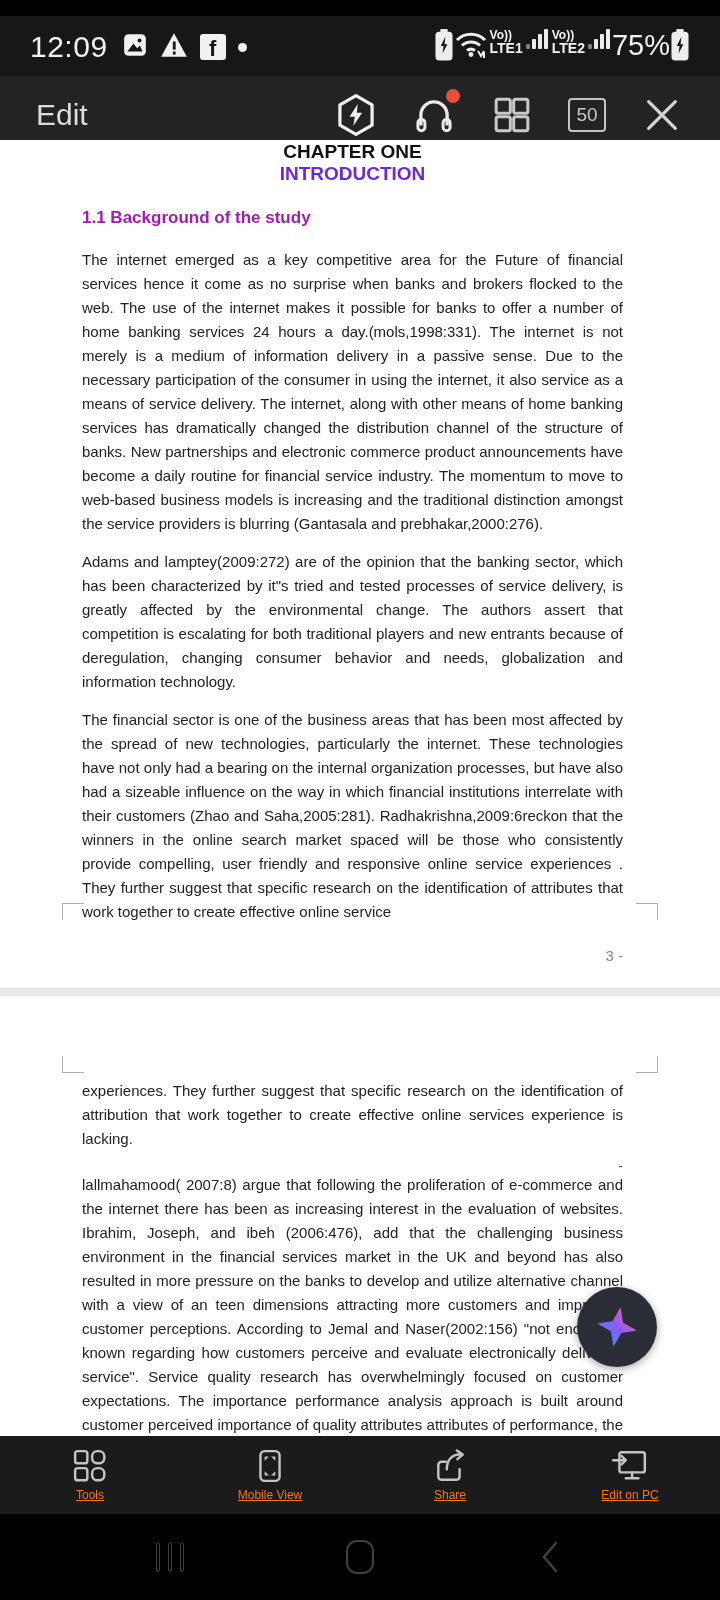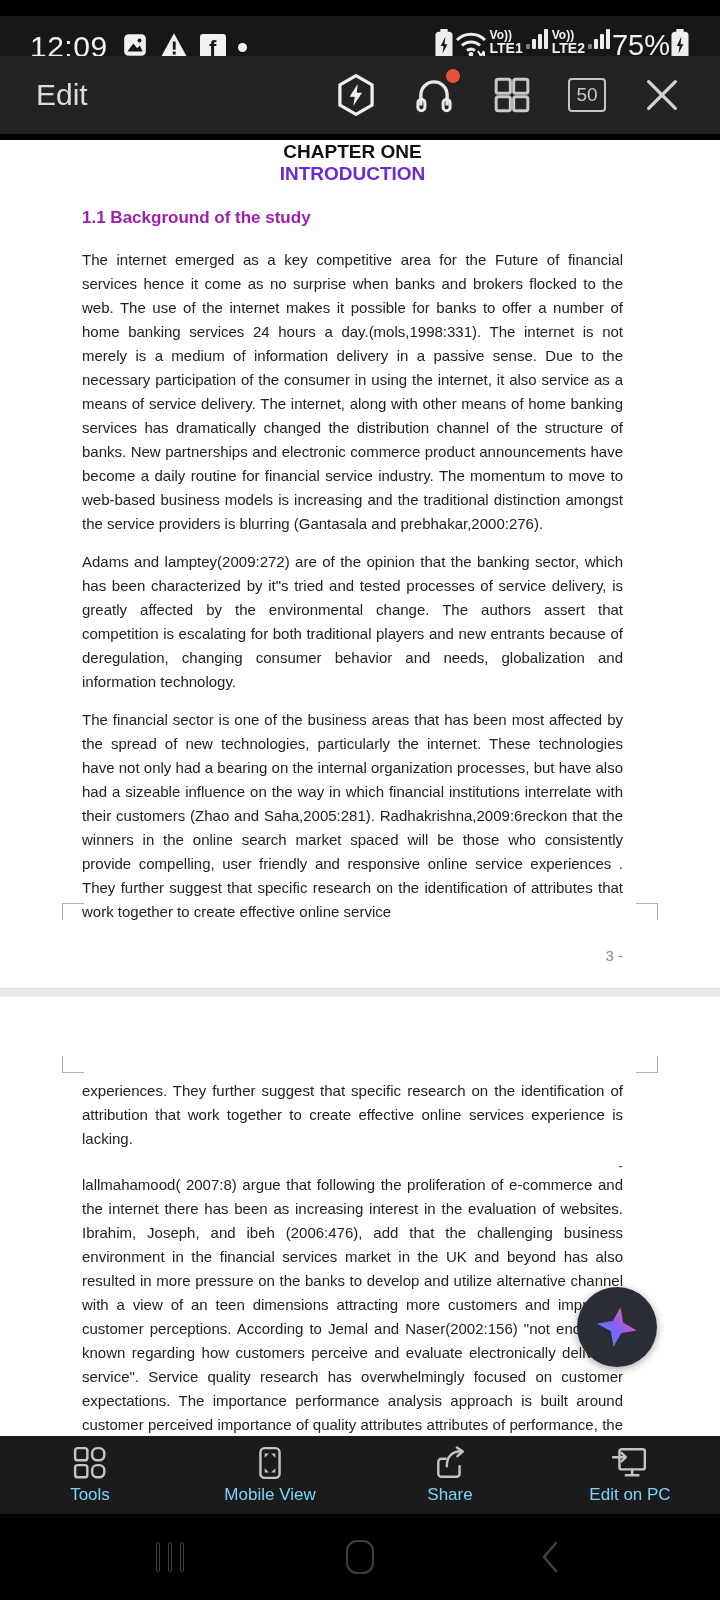--- a/index.html
+++ b/index.html
@@ -26,7 +26,7 @@
     font-weight:bold; font-size:22px; display:flex; align-items:flex-end; justify-content:center; line-height:.95; }
 
   
-  .app-bar { position:absolute; top:56px; left:0; width:720px; height:78px; background:#232323;
+  .app-bar { position:absolute; top:76px; left:0; width:720px; height:78px; background:#232323;
     display:flex; align-items:center; padding:0 36px; }
   .app-title { color:#dcdcdc; font-size:30px; }
   .ab-spacer { flex:1; }

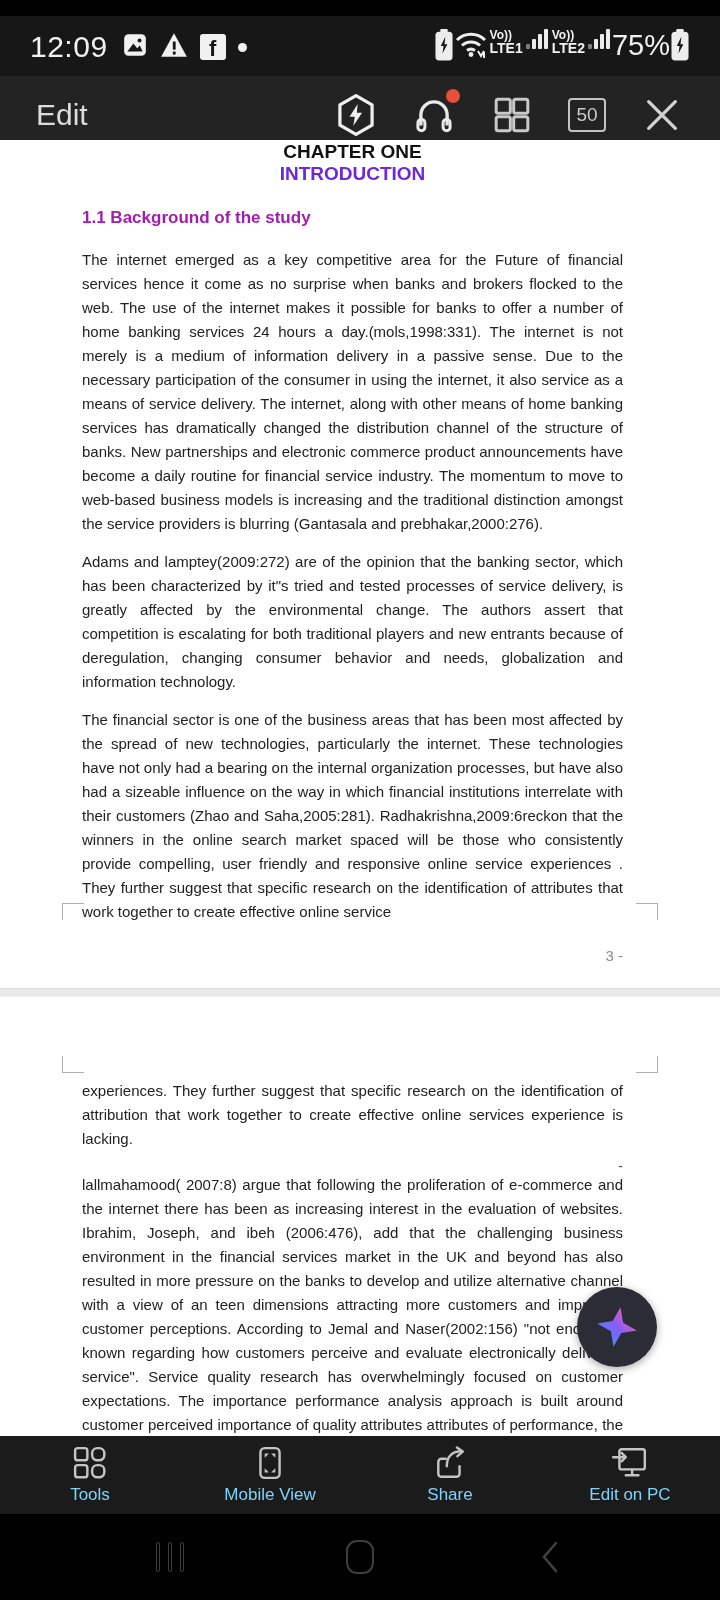--- a/index.html
+++ b/index.html
@@ -70,7 +70,7 @@
   .toolbar { position:absolute; top:1436px; left:0; width:720px; height:78px; background:#1b1b1b;
     display:flex; align-items:stretch; }
   .tb-item { flex:1; display:flex; flex-direction:column; align-items:center; justify-content:center; gap:5px; }
-  .tb-item .lbl { color:#7dd3fc; font-size:17px; }
+  .tb-item .lbl { color:#f97316; font-size:12px;text-decoration:underline; }
   .tb-ic { height:34px; display:flex; align-items:center; justify-content:center; }
 
   

